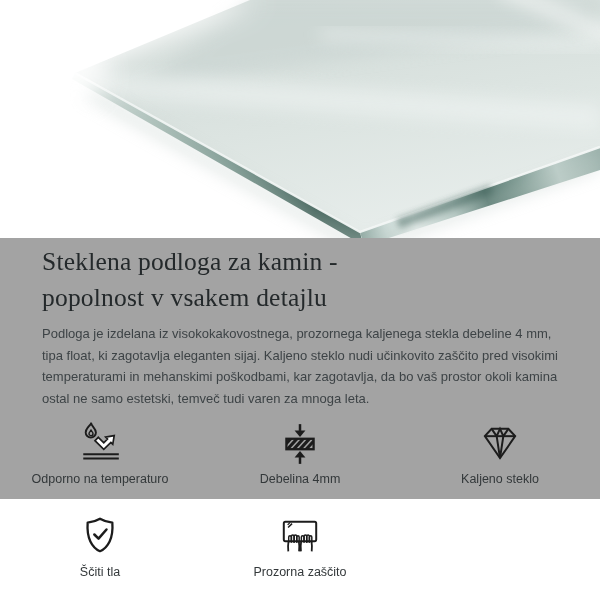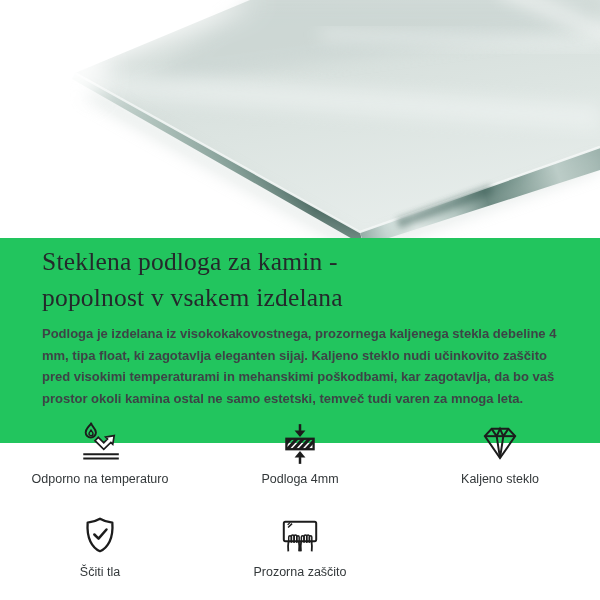--- a/index.html
+++ b/index.html
@@ -8,7 +8,7 @@
     font-family:"Liberation Sans",sans-serif;
     -webkit-font-smoothing:antialiased;
   }
-  .page{width:600px;height:443px;position:relative;background:#22c55e;}
+  .page{width:600px;height:499px;position:relative;background:#a3a3a3;}
   .hero{position:relative;width:600px;height:238px;overflow:hidden;}
   .hero svg{display:block;}
   .content{padding:0 38px 0 42px;}

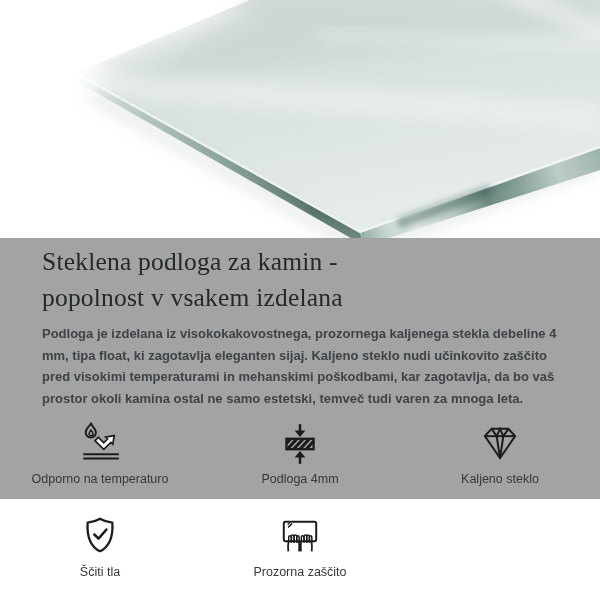--- a/index.html
+++ b/index.html
@@ -114,7 +114,7 @@
   </div>
 
   <div class="content">
-    <h1 class="title"><span>Steklena podloga za kamin -</span><br><span>popolnost v vsakem izdelana</span></h1>
+    <h1 class="title"><span>Steklena podloga za kamin -</span><br><span>popolnost v vsakem detajlu</span></h1>
     <p class="desc">Podloga je izdelana iz visokokakovostnega, prozornega kaljenega stekla debeline 4 mm, tipa float, ki zagotavlja eleganten sijaj. Kaljeno steklo nudi učinkovito zaščito pred visokimi temperaturami in mehanskimi poškodbami, kar zagotavlja, da bo vaš prostor okoli kamina ostal ne samo estetski, temveč tudi varen za mnoga leta.</p>
   </div>
 

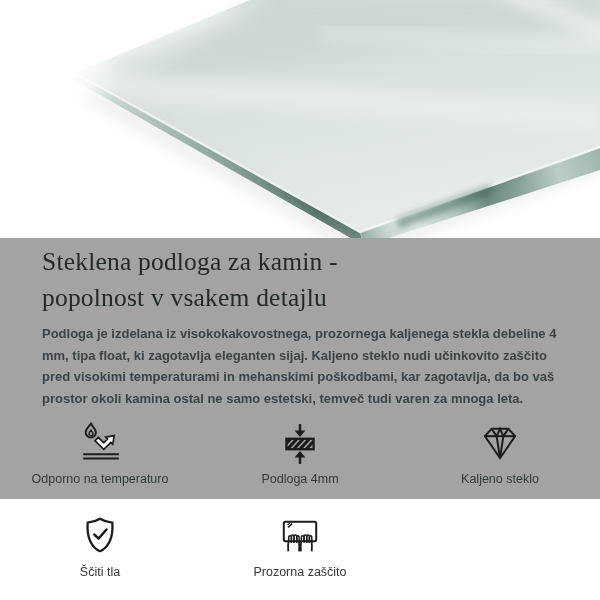--- a/index.html
+++ b/index.html
@@ -27,7 +27,6 @@
     line-height:21.6px;
     color:#3d4346;
     max-width:524px;
-    font-weight:bold;
   }
   .features{
     margin-top:12px;

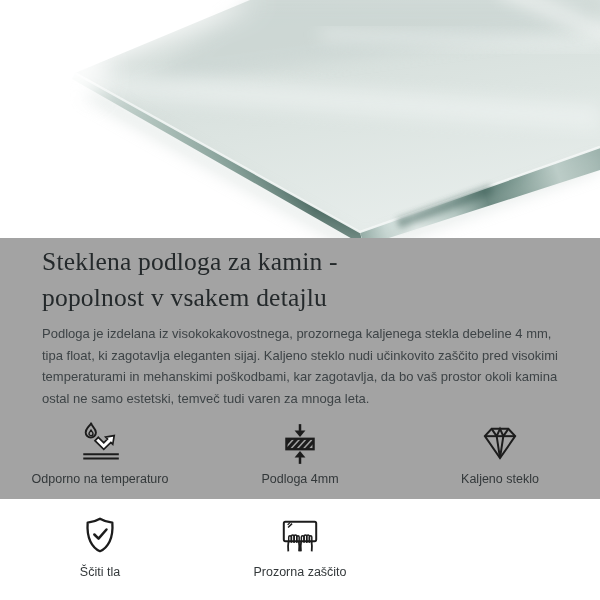--- a/index.html
+++ b/index.html
@@ -150,7 +150,7 @@
         <line x1="22" y1="41" x2="22" y2="34.5" stroke="#1c1c1c" stroke-width="2.4"></line>
         <polygon points="16.8,35 27.2,35 22,28.6" fill="#1c1c1c"></polygon>
       </svg>
-      <div class="flabel">Podloga 4mm</div>
+      <div class="flabel">Debelina 4mm</div>
     </div>
 
     <div class="feature">

